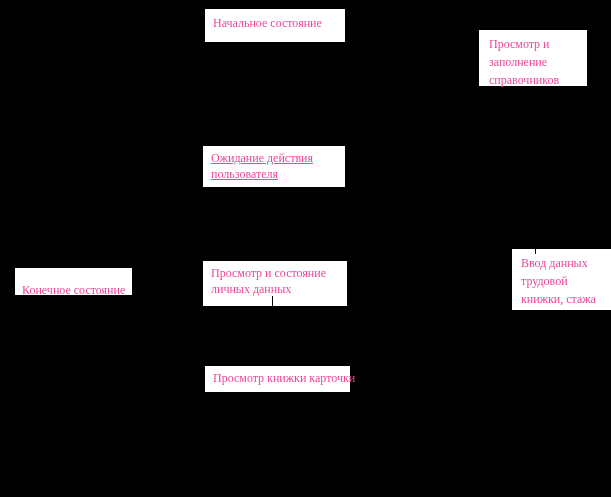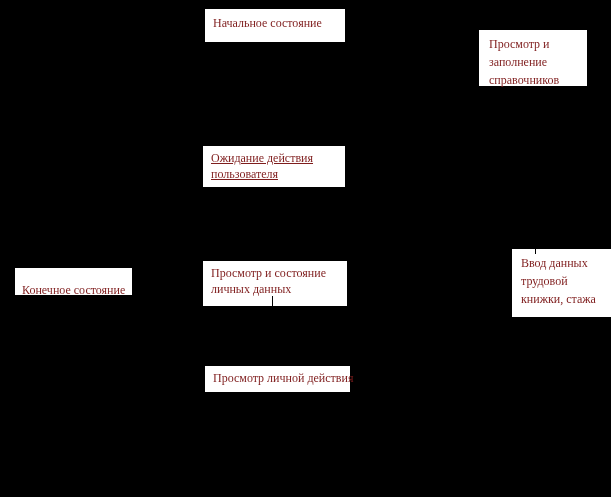--- a/index.html
+++ b/index.html
@@ -16,7 +16,7 @@
   .node {
     position: absolute;
     background: #ffffff;
-    color: #7f1d1d;
+    color: #ec4899;
     box-sizing: border-box;
     line-height: 16px;
   }

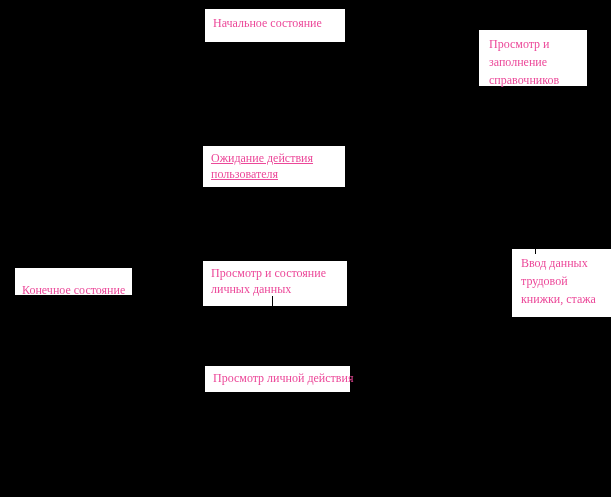--- a/index.html
+++ b/index.html
@@ -27,7 +27,7 @@
   .node-waiting       { left: 203px; top: 146px; width: 142px; height: 41px; padding: 4px 0 0 8px; text-decoration: underline; }
   .node-final         { left: 15px;  top: 268px; width: 117px; height: 27px; padding: 14px 0 0 7px; }
   .node-personaldata  { left: 203px; top: 261px; width: 144px; height: 45px; padding: 4px 0 0 8px; }
-  .node-workrecord    { left: 512px; top: 249px; width: 99px;  height: 68px; padding: 5px 0 0 9px; line-height: 18px; }
+  .node-workrecord    { left: 512px; top: 249px; width: 99px;  height: 61px; padding: 5px 0 0 9px; line-height: 18px; }
   .node-personalcard  { left: 205px; top: 366px; width: 145px; height: 26px; padding: 4px 0 0 8px; }
 
   .frag {

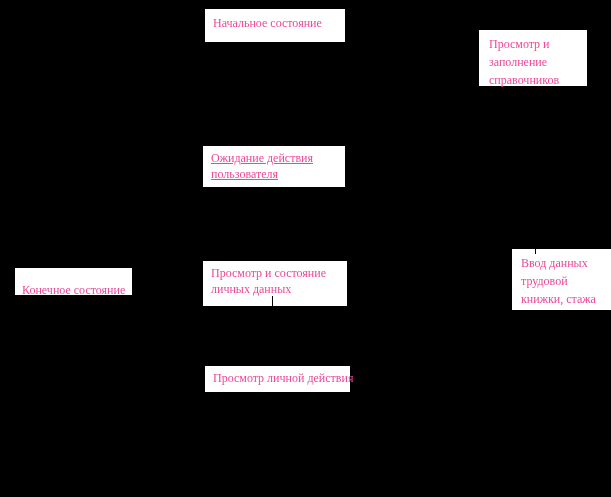--- a/index.html
+++ b/index.html
@@ -70,7 +70,7 @@
   </div>
 
   <div class="node node-personalcard nowrap">
-    <span>Просмотр личной действия</span>
+    <span>Просмотр книжки карточки</span>
   </div>
 
 </div>

